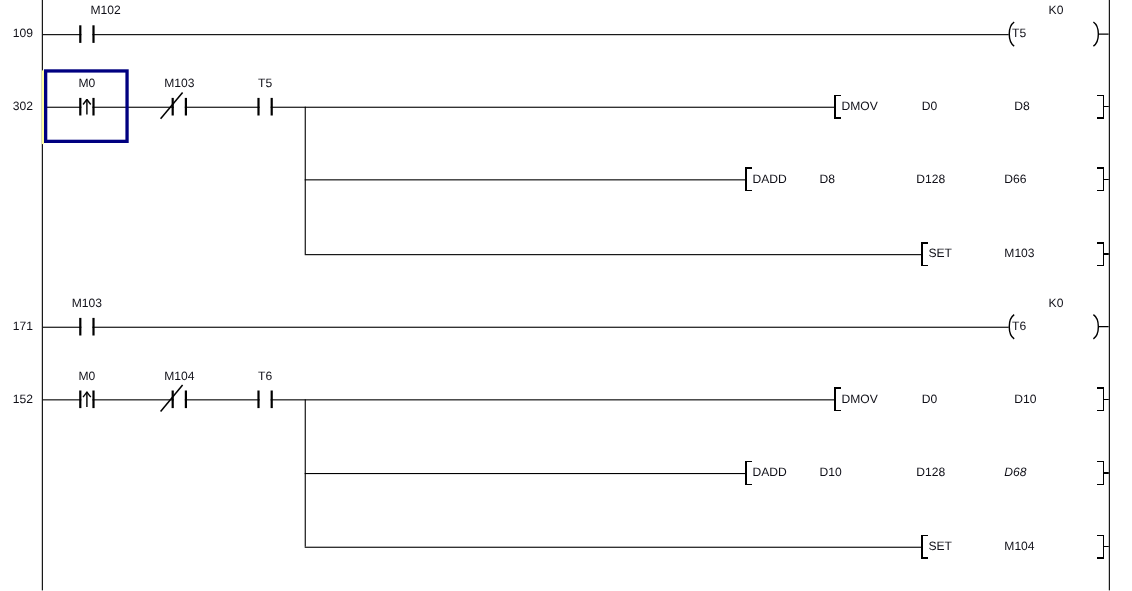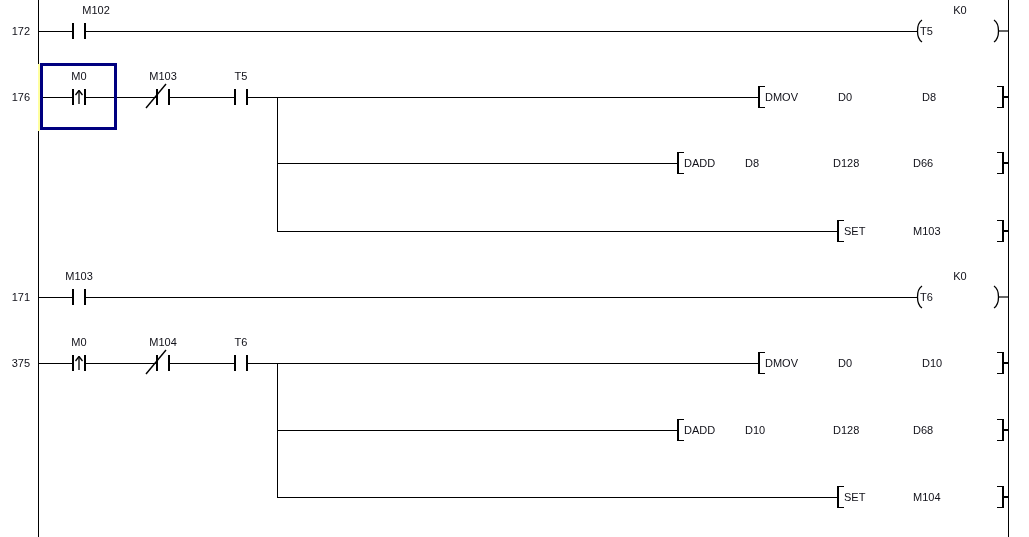--- a/index.html
+++ b/index.html
@@ -22,7 +22,7 @@
 <div id="stage">
     <div class="wire" style="left: 38px; top: 0px; width: 1px; height: 537px;"></div>
     <div class="wire" style="left: 1008px; top: 0px; width: 1px; height: 537px;"></div>
-    <div class="txt stepnum" style="left: 2px; top: 24px; width: 28px;">172</div>
+    <div class="txt stepnum" style="left: 2px; top: 24px; width: 28px;">109</div>
     <div class="wire" style="left: 39px; top: 31px; width: 878px; height: 1px;"></div>
     <div class="sym" style="left: 61px; top: 14px;">
       <svg width="36" height="34" viewBox="0 0 36 34">

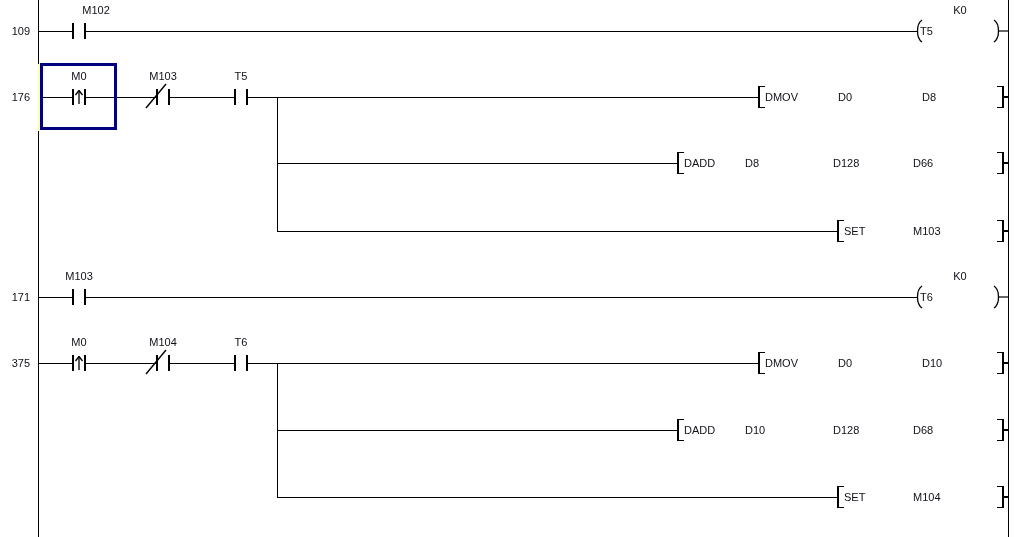--- a/index.html
+++ b/index.html
@@ -41,7 +41,7 @@
     </div>
     <div class="txt " style="left: 920px; top: 24px; width: 40px;">T5</div>
     <div class="txt lbl" style="left: 940px; top: 3px; width: 40px;">K0</div>
-    <div class="txt stepnum" style="left: 2px; top: 90px; width: 28px;">176</div>
+    <div class="txt stepnum" style="left: 2px; top: 90px; width: 28px;">302</div>
     <div class="wire" style="left: 39px; top: 97px; width: 720px; height: 1px;"></div>
     <div class="sym" style="left: 61px; top: 80px;">
       <svg width="36" height="34" viewBox="0 0 36 34">

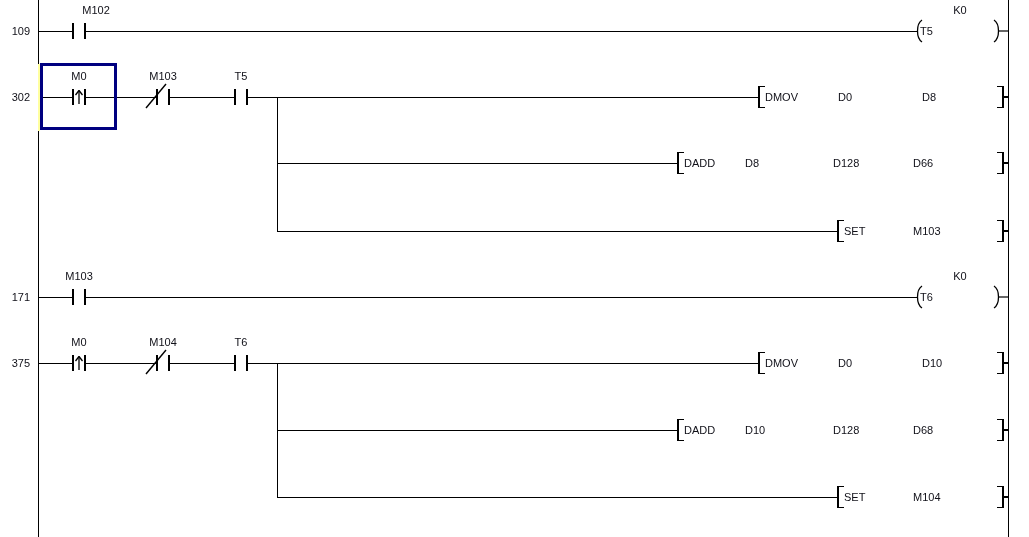--- a/index.html
+++ b/index.html
@@ -149,7 +149,7 @@
     </div>
     <div class="txt " style="left: 920px; top: 290px; width: 40px;">T6</div>
     <div class="txt lbl" style="left: 940px; top: 269px; width: 40px;">K0</div>
-    <div class="txt stepnum" style="left: 2px; top: 356px; width: 28px;">375</div>
+    <div class="txt stepnum" style="left: 2px; top: 356px; width: 28px;">152</div>
     <div class="wire" style="left: 39px; top: 363px; width: 720px; height: 1px;"></div>
     <div class="sym" style="left: 61px; top: 346px;">
       <svg width="36" height="34" viewBox="0 0 36 34">

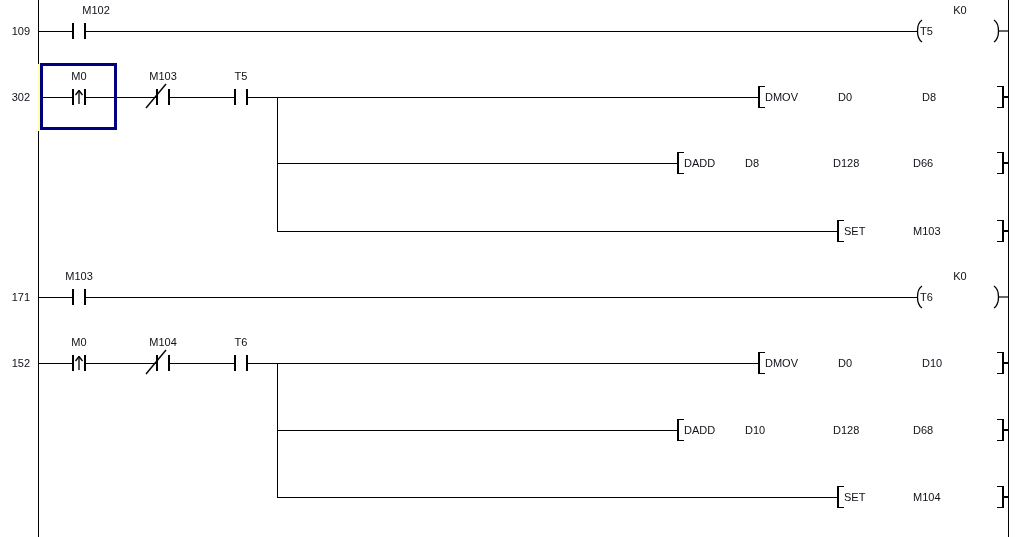--- a/index.html
+++ b/index.html
@@ -208,7 +208,7 @@
     <div class="txt " style="left: 684px; top: 423px; width: 58px;">DADD</div>
     <div class="txt " style="left: 745px; top: 423px; width: 60px;">D10</div>
     <div class="txt " style="left: 833px; top: 423px; width: 60px;">D128</div>
-    <div class="txt " style="left: 913px; top: 423px; width: 60px;">D68</div>
+    <div class="txt " style="left: 913px; top: 423px; width: 60px; font-style: italic;">D68</div>
     <div class="sym" style="left: 996px; top: 416px;">
       <svg width="12" height="28" viewBox="0 0 12 28" shape-rendering="crispEdges">
     <line x1="7" y1="3" x2="7" y2="25" stroke="#000" stroke-width="1.4"></line>

